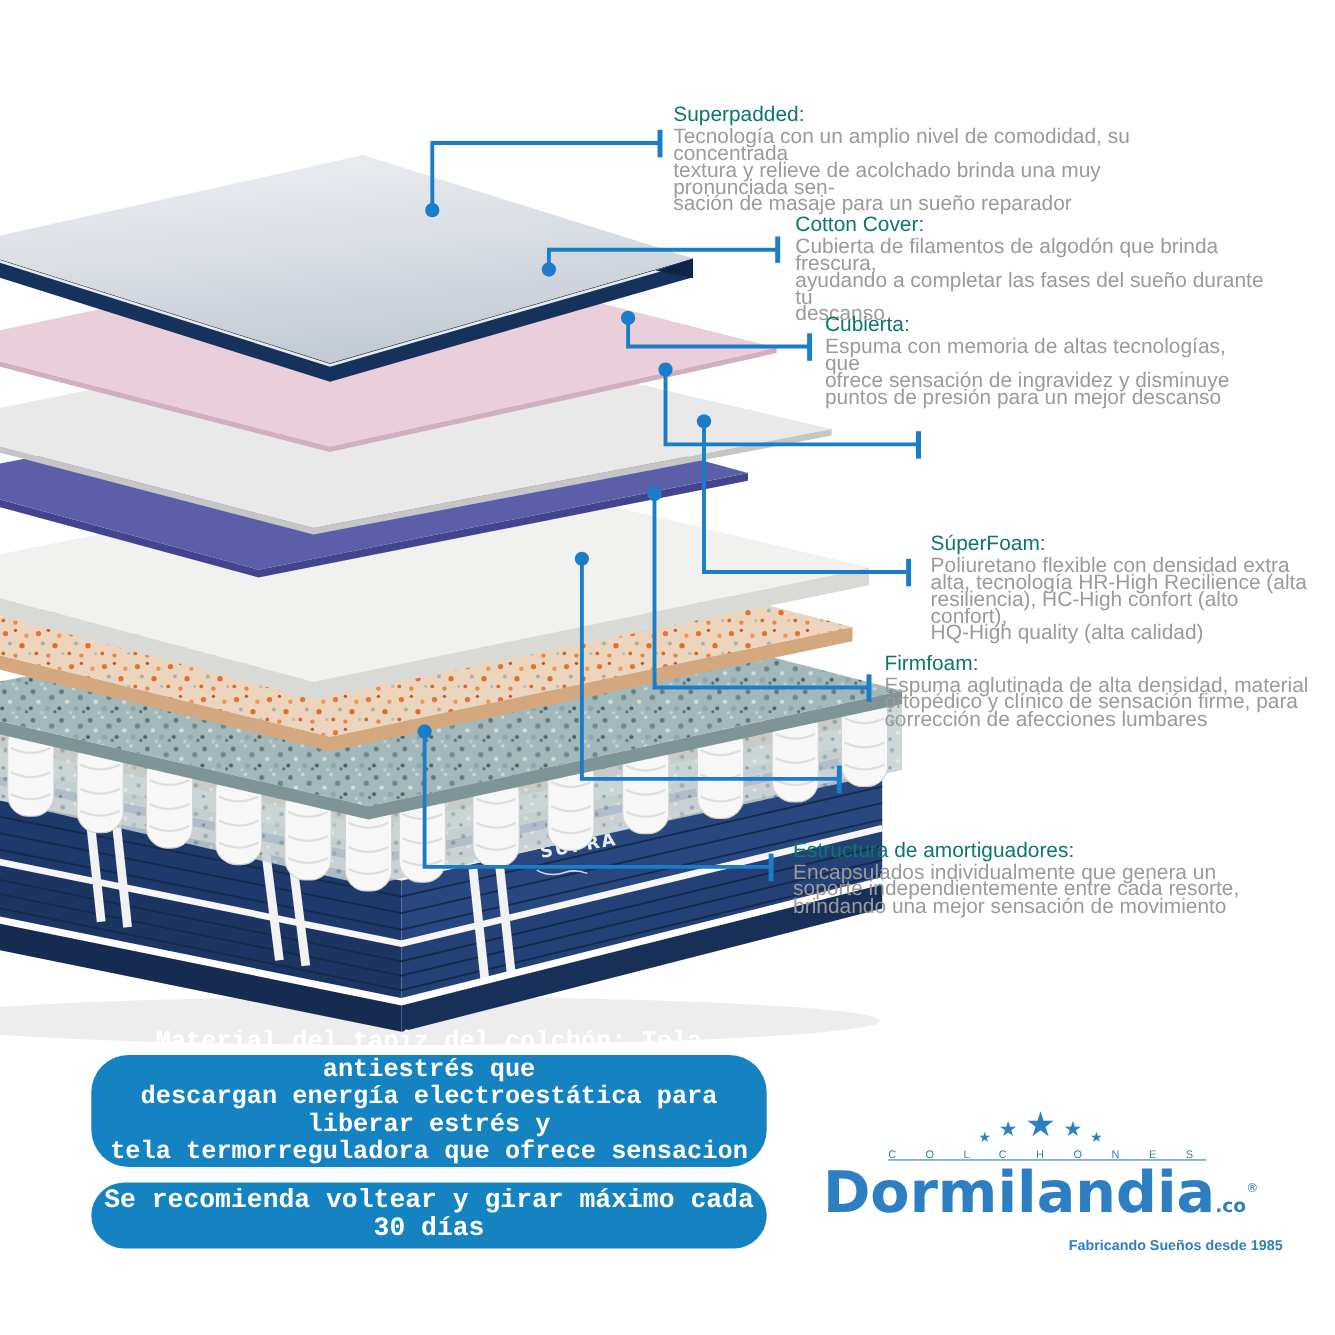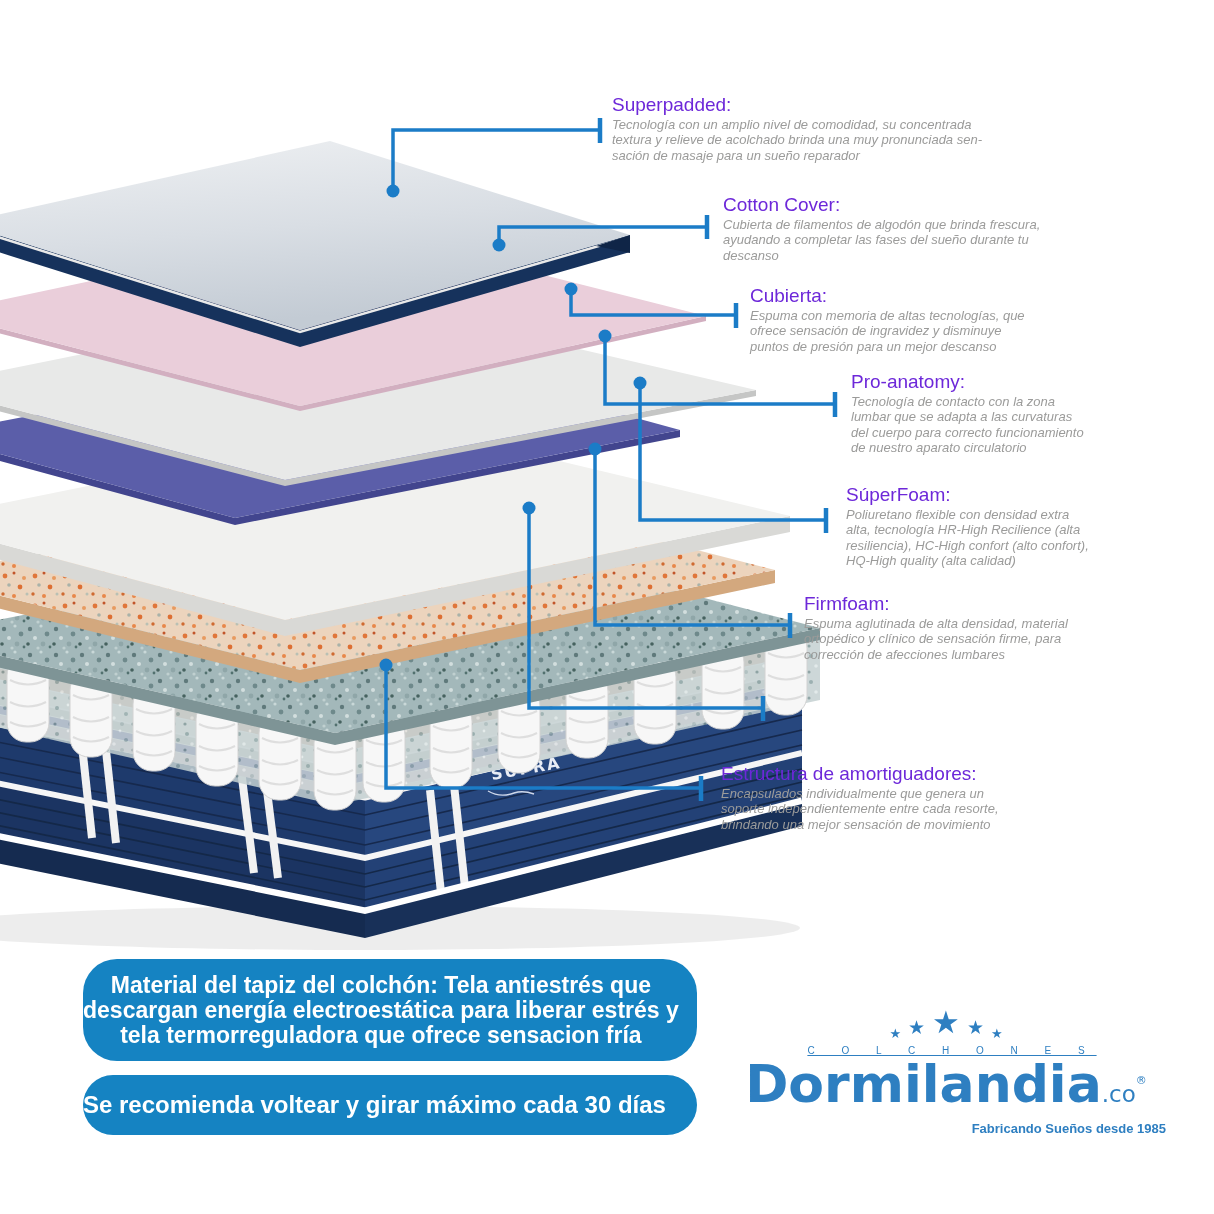--- a/index.html
+++ b/index.html
@@ -7,7 +7,7 @@
           font-family:"Liberation Sans",sans-serif;}
   .illustration{position:absolute;left:0;top:0;}
   .callout{position:absolute;}
-  .callout-title{font-size:19px;line-height:22px;font-weight:400;color:#6d28d9;margin:0 0 1px 0;}
+  .callout-title{font-size:19px;line-height:22px;font-weight:400;color:#0f766e;margin:0 0 1px 0;}
   .callout-body{font-size:13px;line-height:15.3px;color:#9b9b9a;white-space:pre-line;font-style:italic;}
   .note-box{position:absolute;background:#1583c2;border-radius:34px;color:#ffffff;
             display:flex;align-items:center;justify-content:flex-start;text-align:center;

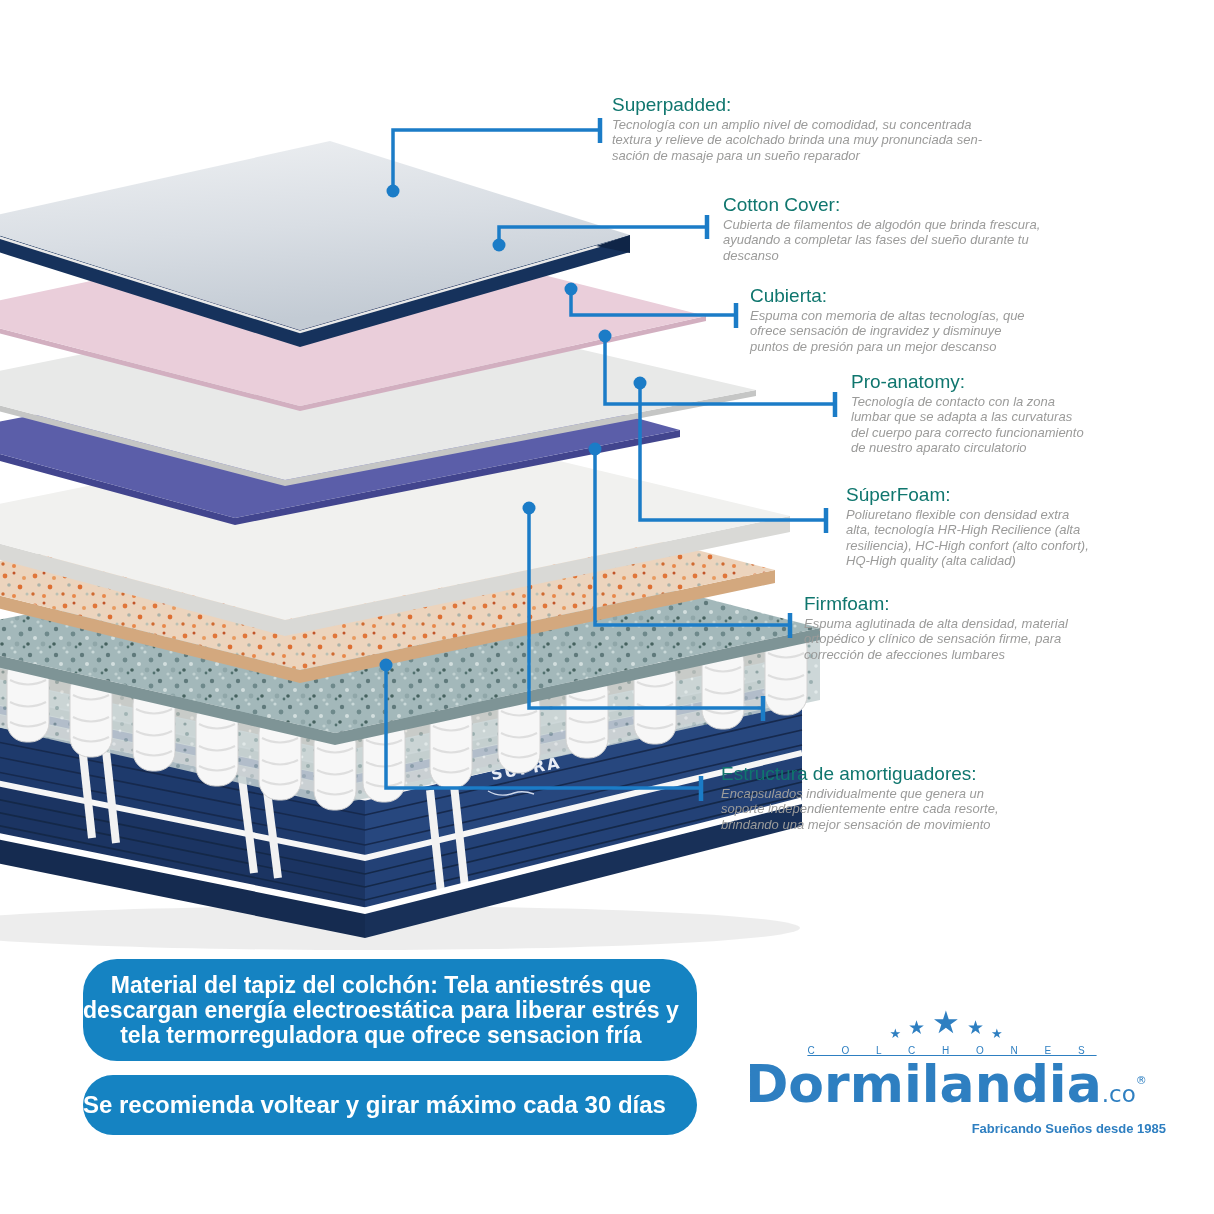--- a/index.html
+++ b/index.html
@@ -8,7 +8,7 @@
   .illustration{position:absolute;left:0;top:0;}
   .callout{position:absolute;}
   .callout-title{font-size:19px;line-height:22px;font-weight:400;color:#0f766e;margin:0 0 1px 0;}
-  .callout-body{font-size:13px;line-height:15.3px;color:#9b9b9a;white-space:pre-line;font-style:italic;}
+  .callout-body{font-size:19px;line-height:15.3px;color:#9b9b9a;white-space:pre-line;}
   .note-box{position:absolute;background:#1583c2;border-radius:34px;color:#ffffff;
             display:flex;align-items:center;justify-content:flex-start;text-align:center;
             font-family:Liberation Sans, sans-serif;font-weight:700;}

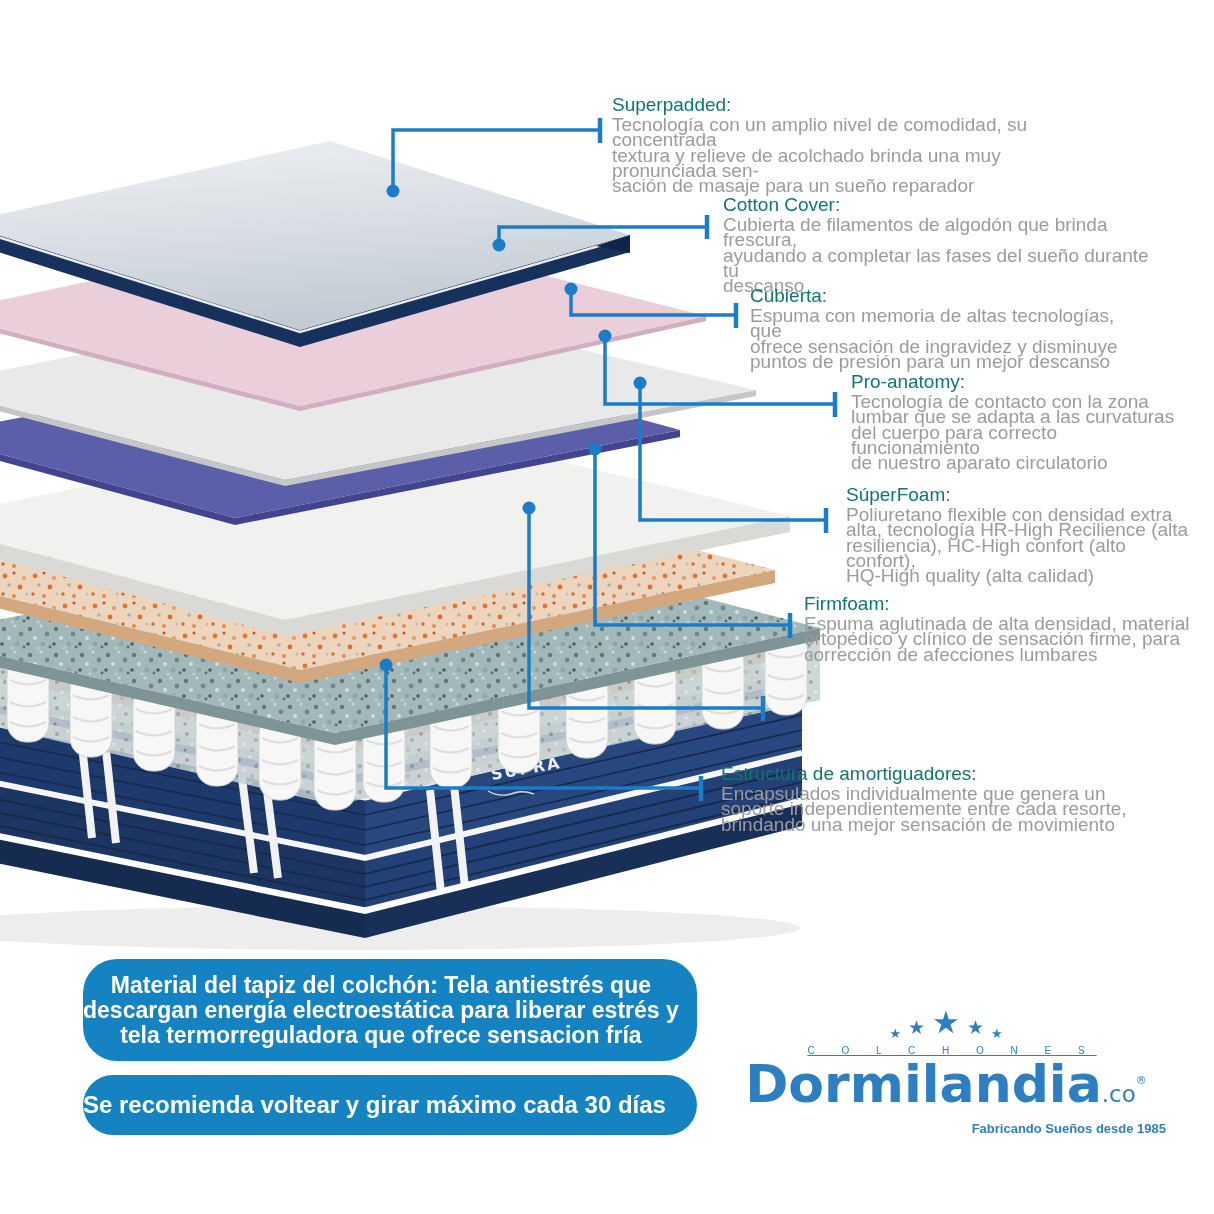--- a/index.html
+++ b/index.html
@@ -282,13 +282,6 @@
 puntos de presión para un mejor descanso</div>
   </div>
 
-  <div class="callout" style="left:851px;top:371px;width:340px;">
-    <h3 class="callout-title">Pro-anatomy:</h3>
-    <div class="callout-body">Tecnología de contacto con la zona
-lumbar que se adapta a las curvaturas
-del cuerpo para correcto funcionamiento
-de nuestro aparato circulatorio</div>
-  </div>
 
   <div class="callout" style="left:804px;top:593px;width:390px;">
     <h3 class="callout-title">Firmfoam:</h3>

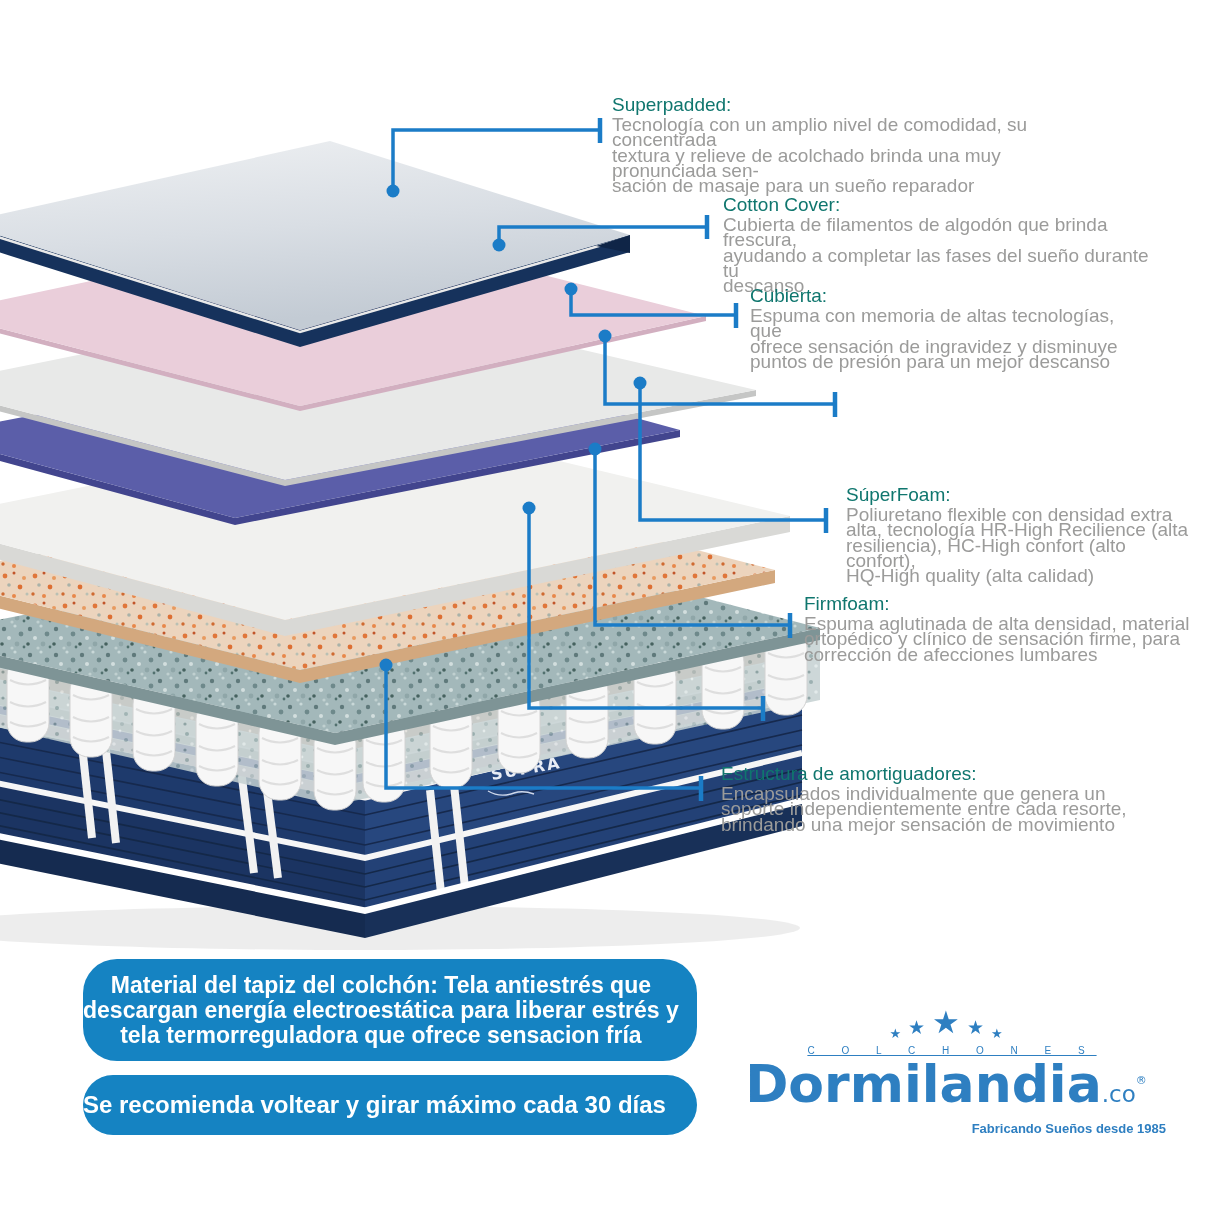--- a/index.html
+++ b/index.html
@@ -11,7 +11,7 @@
   .callout-body{font-size:19px;line-height:15.3px;color:#9b9b9a;white-space:pre-line;}
   .note-box{position:absolute;background:#1583c2;border-radius:34px;color:#ffffff;
             display:flex;align-items:center;justify-content:flex-start;text-align:center;
-            font-family:Liberation Sans, sans-serif;font-weight:700;}
+            font-family:Liberation Mono, monospace;font-weight:700;}
   .note-text{white-space:pre-line;font-size:23px;line-height:25px;}
   .note-text-single{font-size:24px;line-height:26px;}
   .logo{position:absolute;left:726px;top:1002px;width:440px;text-align:center;color:#2e7fc1;}

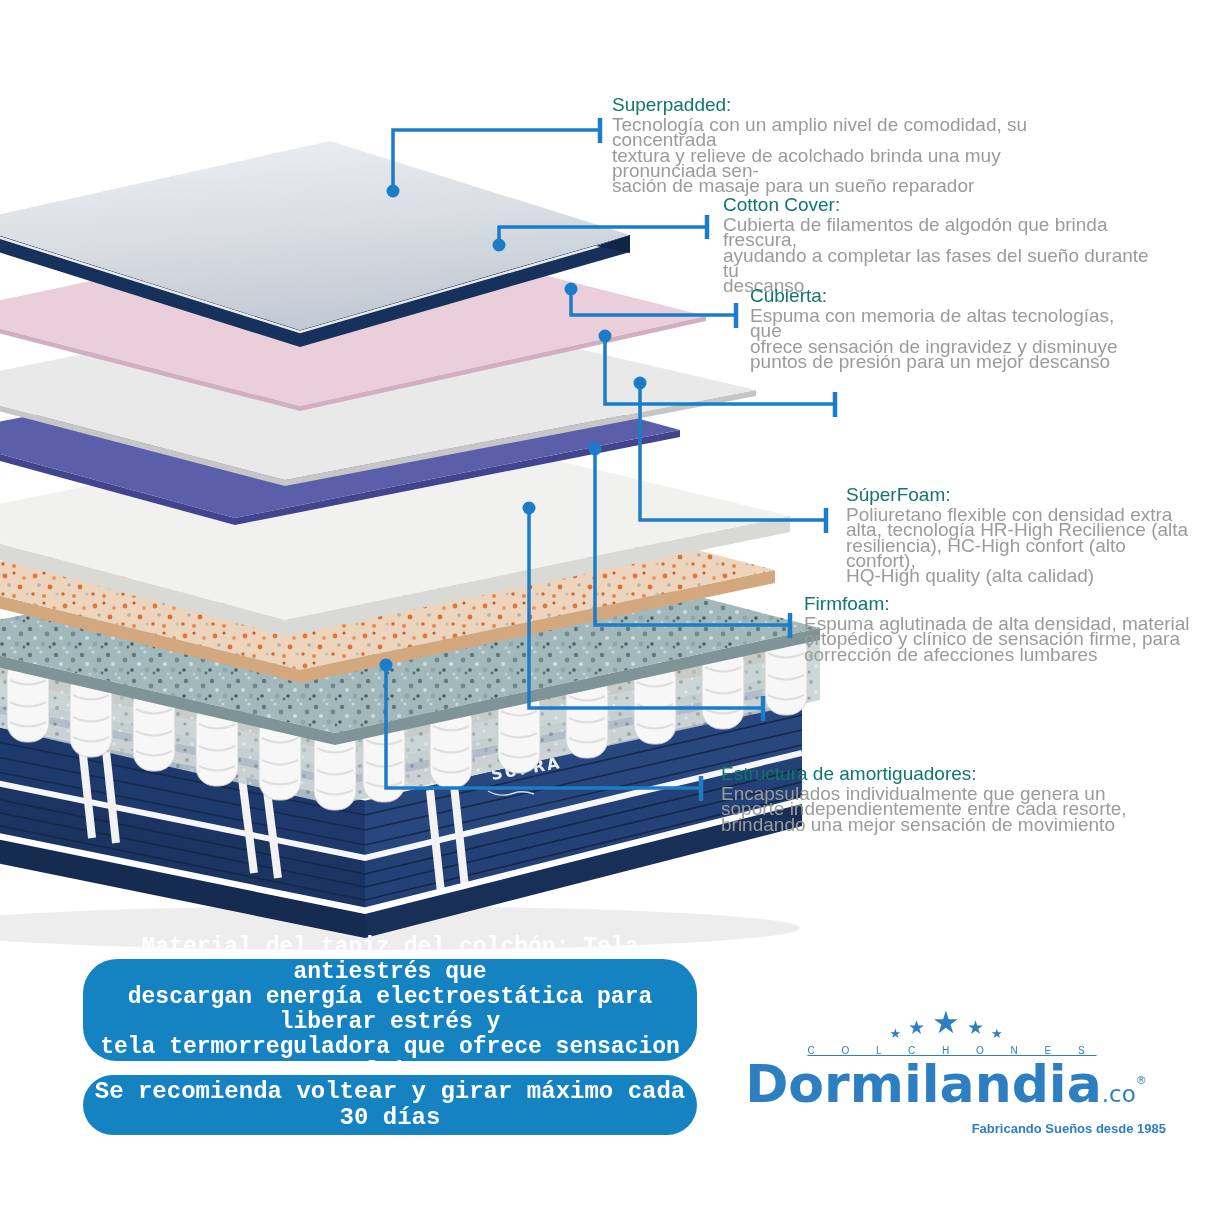--- a/index.html
+++ b/index.html
@@ -23,7 +23,7 @@
   .logo-colchones{font-size:10px;letter-spacing:12px;margin-top:3px;margin-left:12px;text-decoration:underline;}
   .logo-brand{font-family:"DejaVu Sans",sans-serif;font-weight:700;font-size:52px;line-height:46px;
               letter-spacing:0px;margin-top:2px;white-space:nowrap;}
-  .logo-suffix{font-size:23px;font-weight:400;text-align:center;}
+  .logo-suffix{font-size:17px;font-weight:700;text-align:center;}
   .logo-reg{font-size:11px;vertical-align:18px;font-weight:400;}
   .logo-tagline{font-size:13px;font-weight:700;margin-top:4px;text-align:right;}
 </style>

